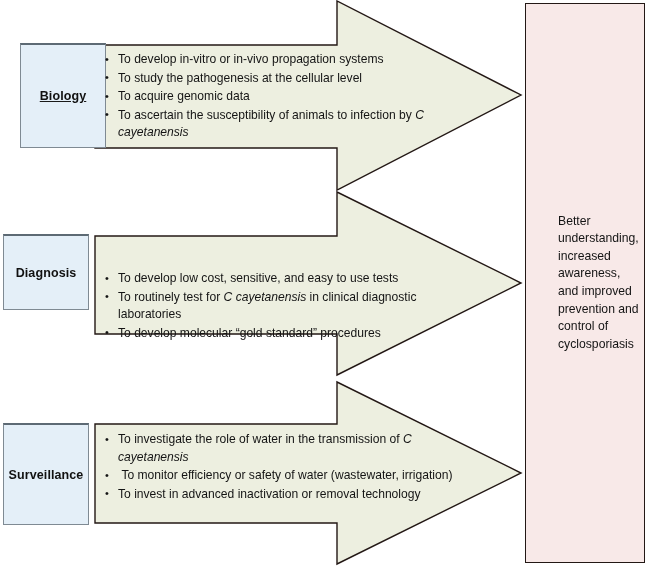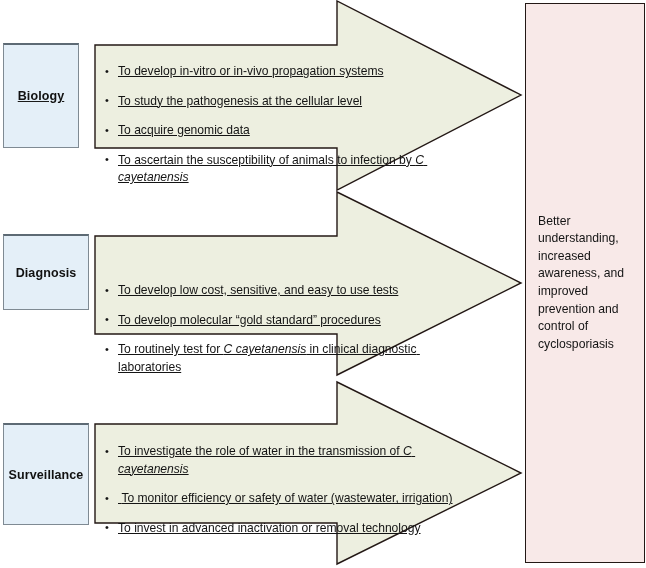--- a/index.html
+++ b/index.html
@@ -62,9 +62,8 @@
     font-size: 12.1px;
     line-height: 17.6px;
     color: #141414;
-    margin: 12px 0 1px 0;
+    margin: 0 0 1px 0;
     white-space: pre-wrap;
-    text-decoration: underline;
   }
   ul.bullets li::before {
     content: "\2022";

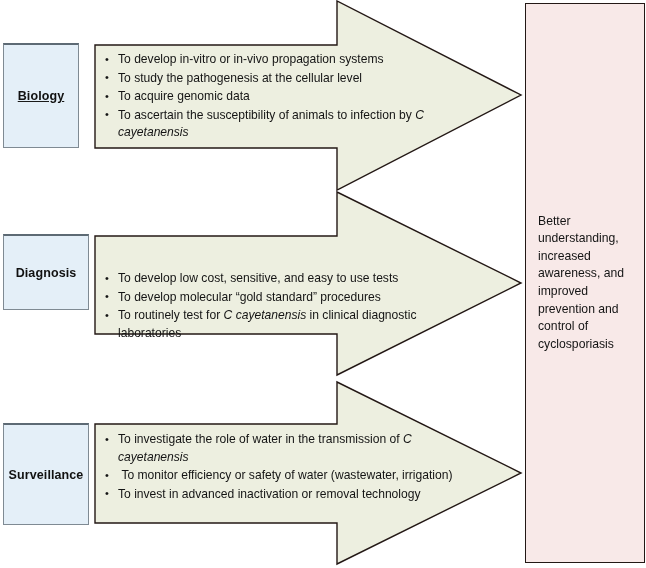--- a/index.html
+++ b/index.html
@@ -109,7 +109,7 @@
     <polygon points="95,424 337,424 337,382 521,473 337,564 337,523 95,523" fill="#edefe0" stroke="#231815" stroke-width="1.4" stroke-linejoin="miter"></polygon>
   </svg>
 
-  <div class="cat-box" style="left:3px; top:43px; width:76px; height:105px;text-decoration:underline;">
+  <div class="cat-box" style="left:20px; top:43px; width:86px; height:105px;text-decoration:underline;">
     <span class="cat-label">Biology</span>
   </div>
 

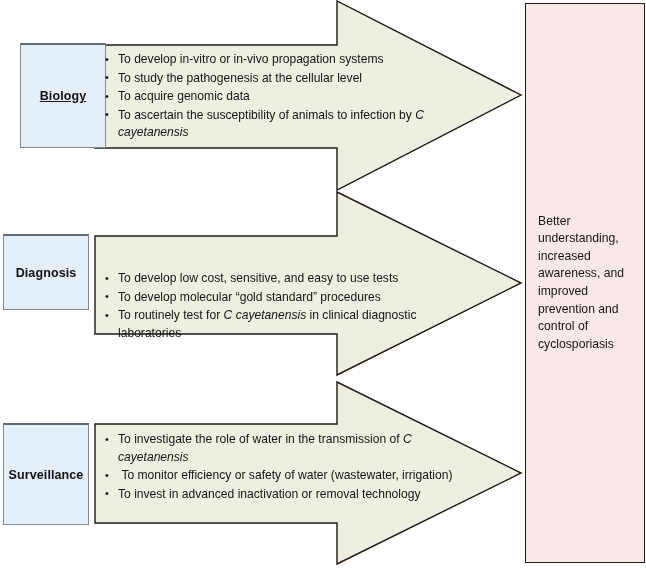--- a/index.html
+++ b/index.html
@@ -86,6 +86,7 @@
     border: 1.5px solid #231815;
     display: flex;
     align-items: center;
+    padding-left: 20px;
   }
   .outcome-text {
     font-size: 12.2px;

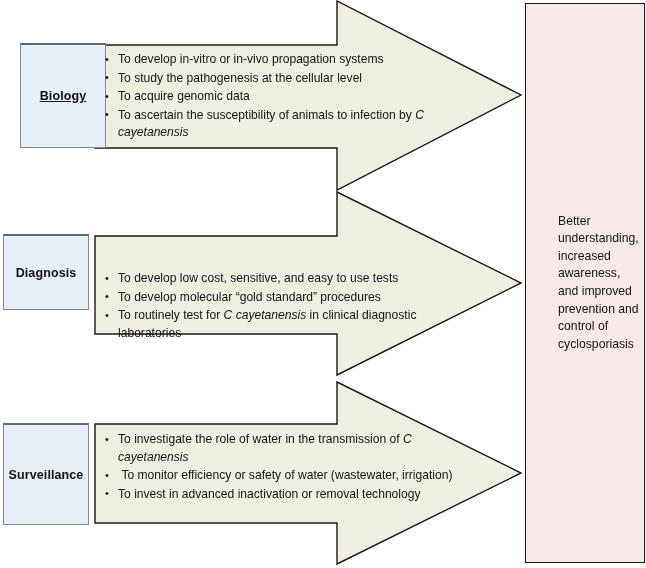--- a/index.html
+++ b/index.html
@@ -134,8 +134,8 @@
   <div class="bullet-block" style="left:104px; top:270px; width:340px;">
     <ul class="bullets">
       <li>To develop low cost, sensitive, and easy to use tests</li>
+      <li>To routinely test for <span class="it">C cayetanensis</span> in clinical diagnostic laboratories</li>
       <li>To develop molecular “gold standard” procedures</li>
-      <li>To routinely test for <span class="it">C cayetanensis</span> in clinical diagnostic laboratories</li>
     </ul>
   </div>
 

